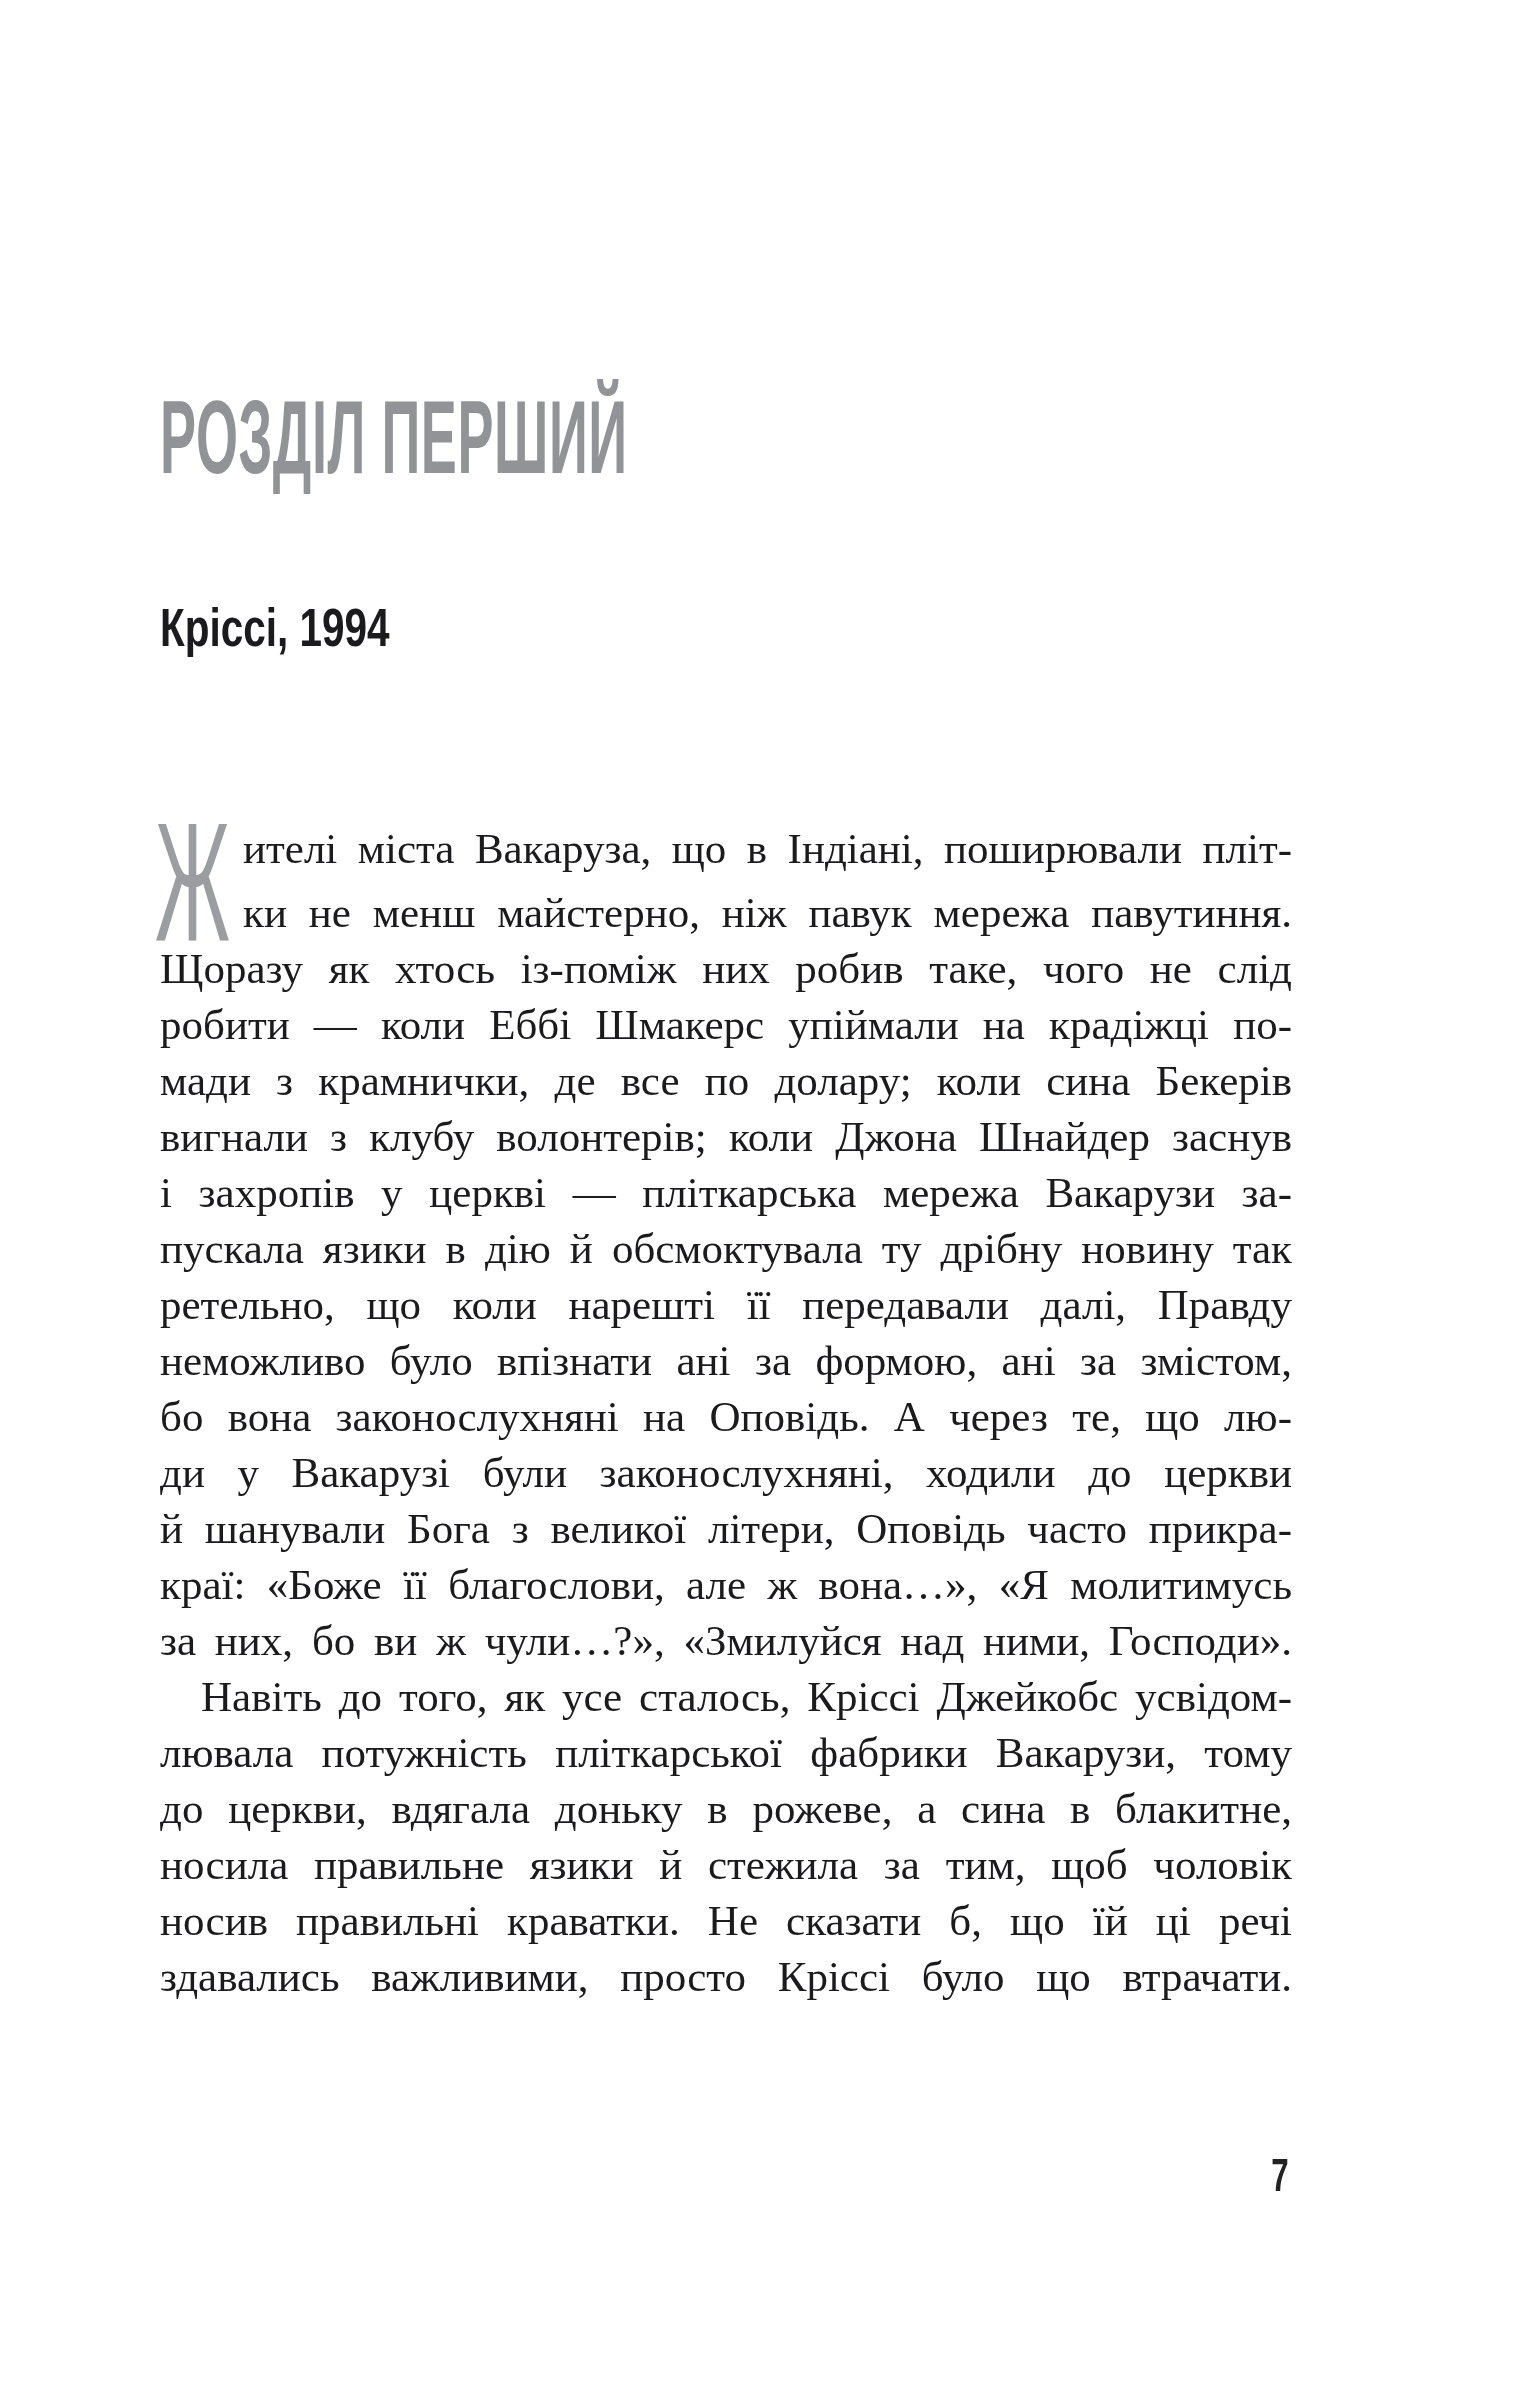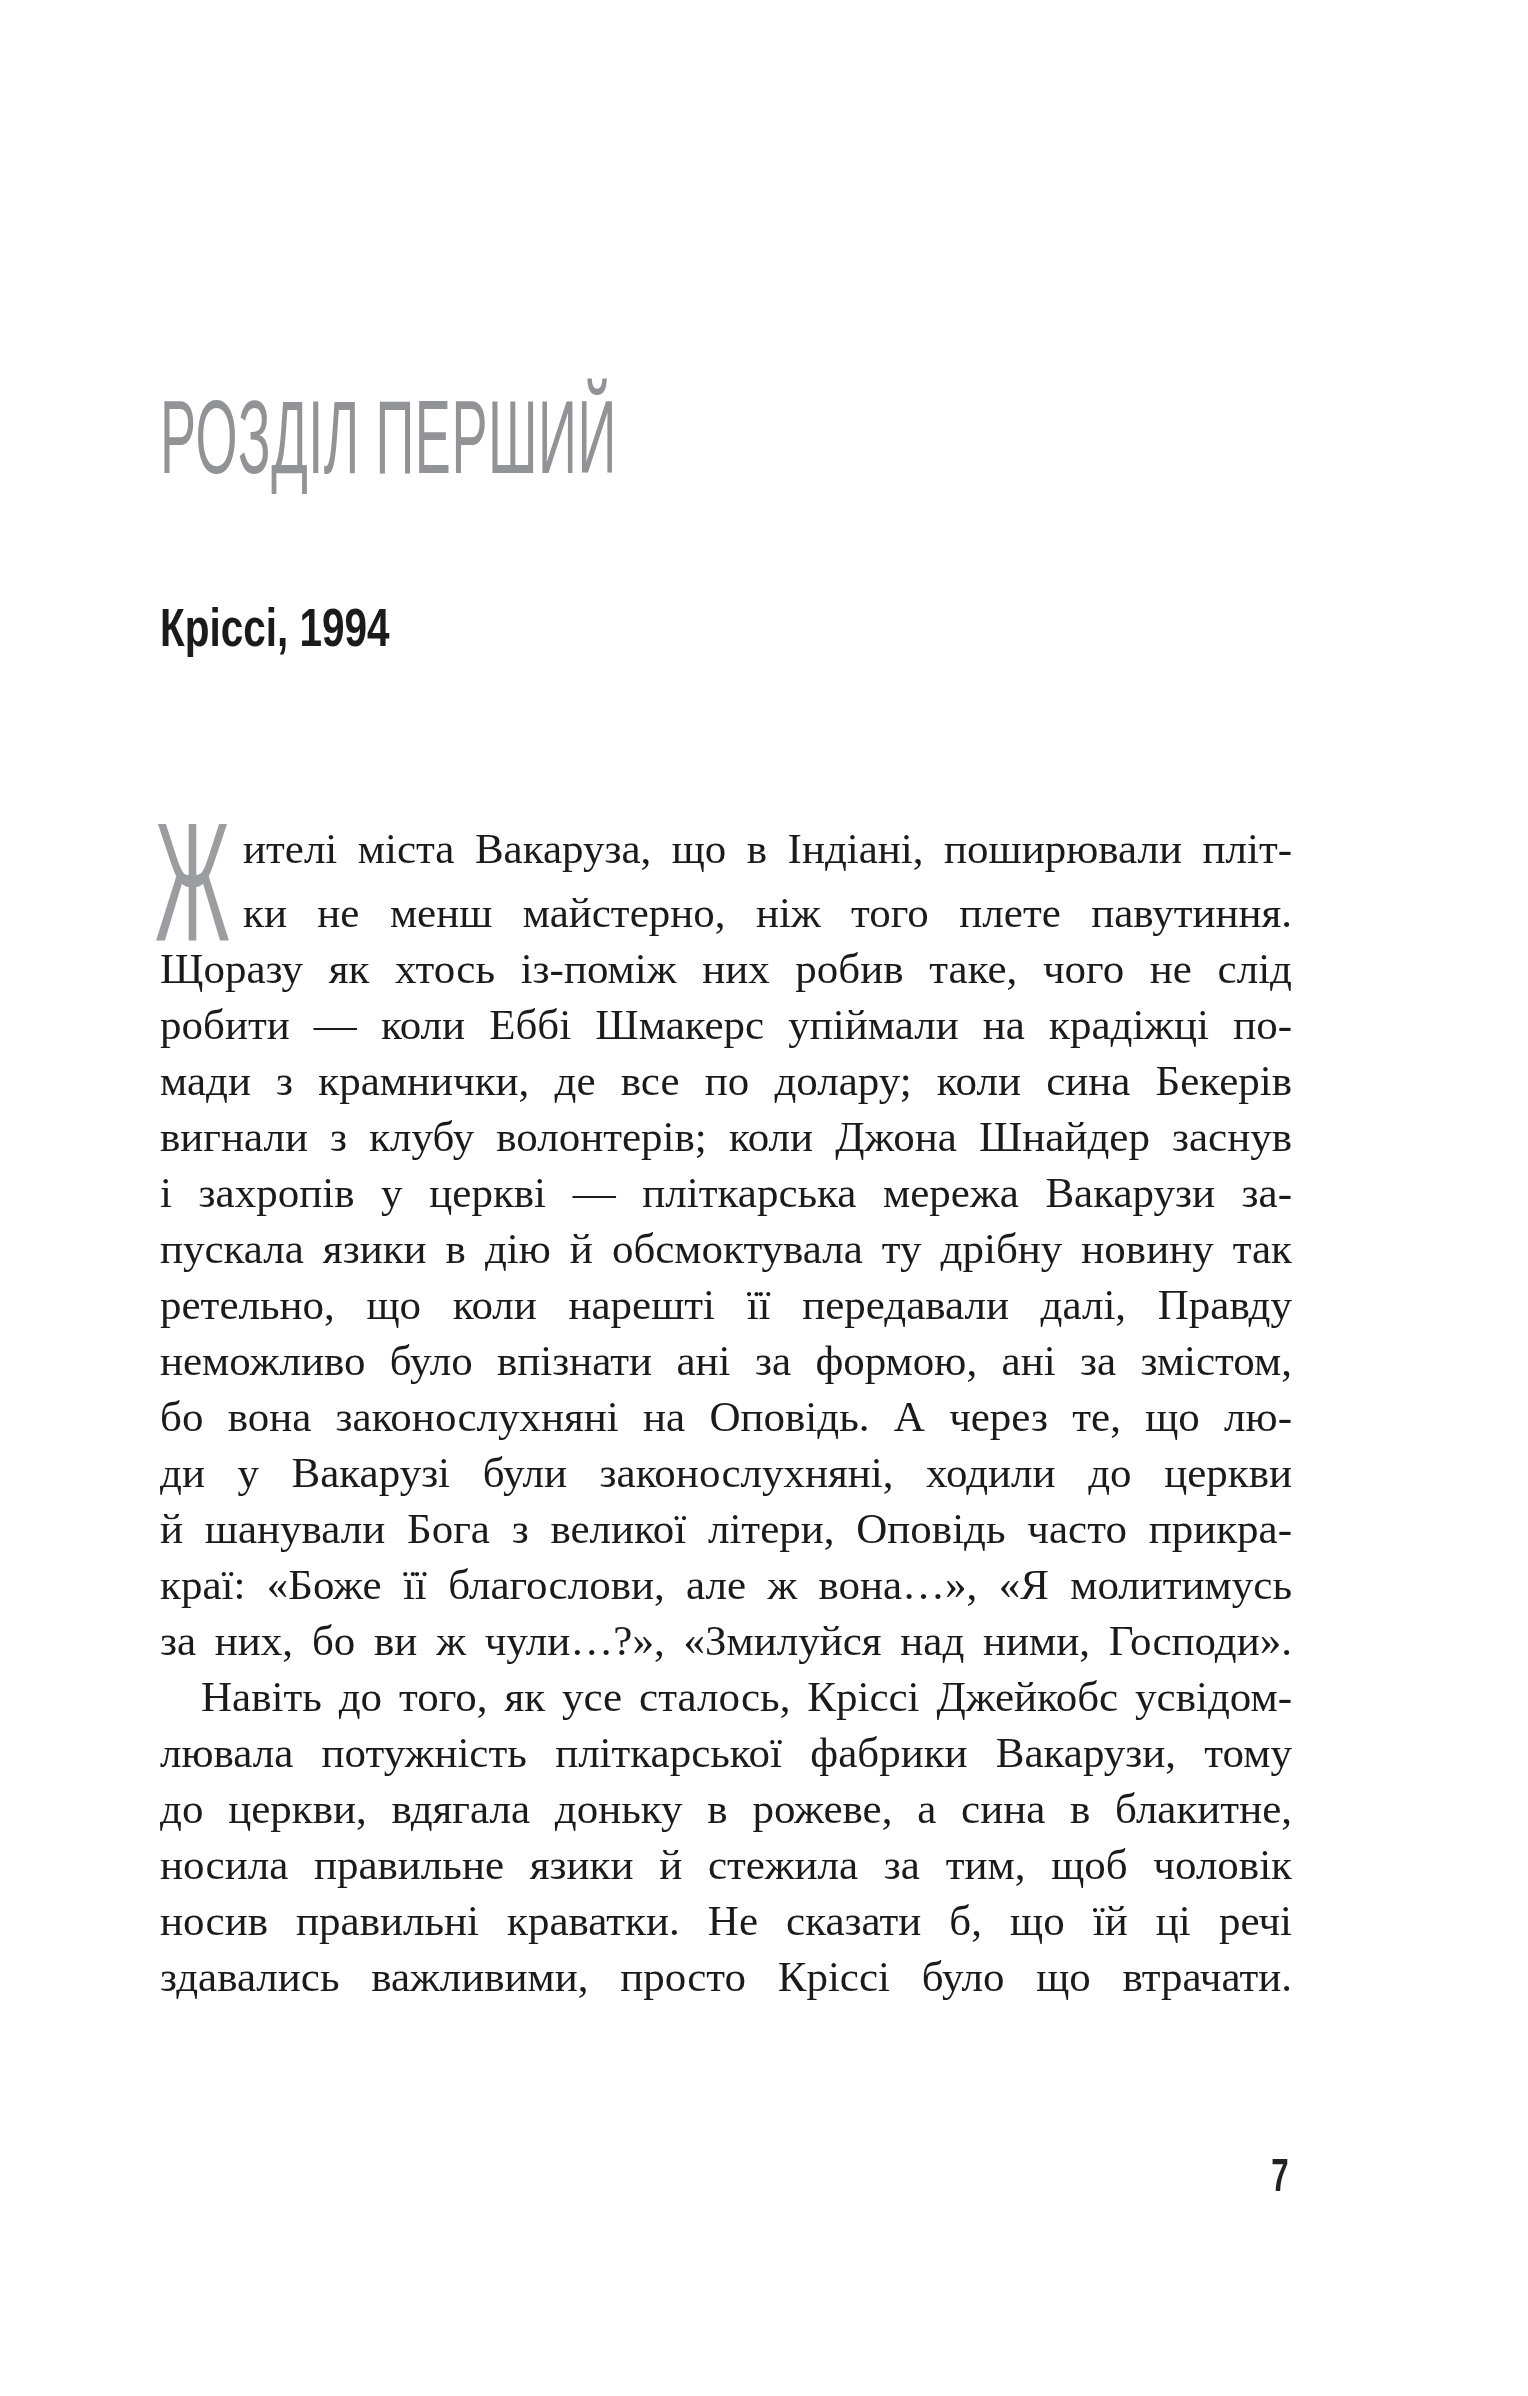--- a/index.html
+++ b/index.html
@@ -21,7 +21,7 @@
     left: 160px;
     top: 385px;
     font-family: "Liberation Sans", sans-serif;
-    font-weight: 400;
+    font-weight: 700;
     font-size: 104px;
     line-height: 1;
     color: #919396;

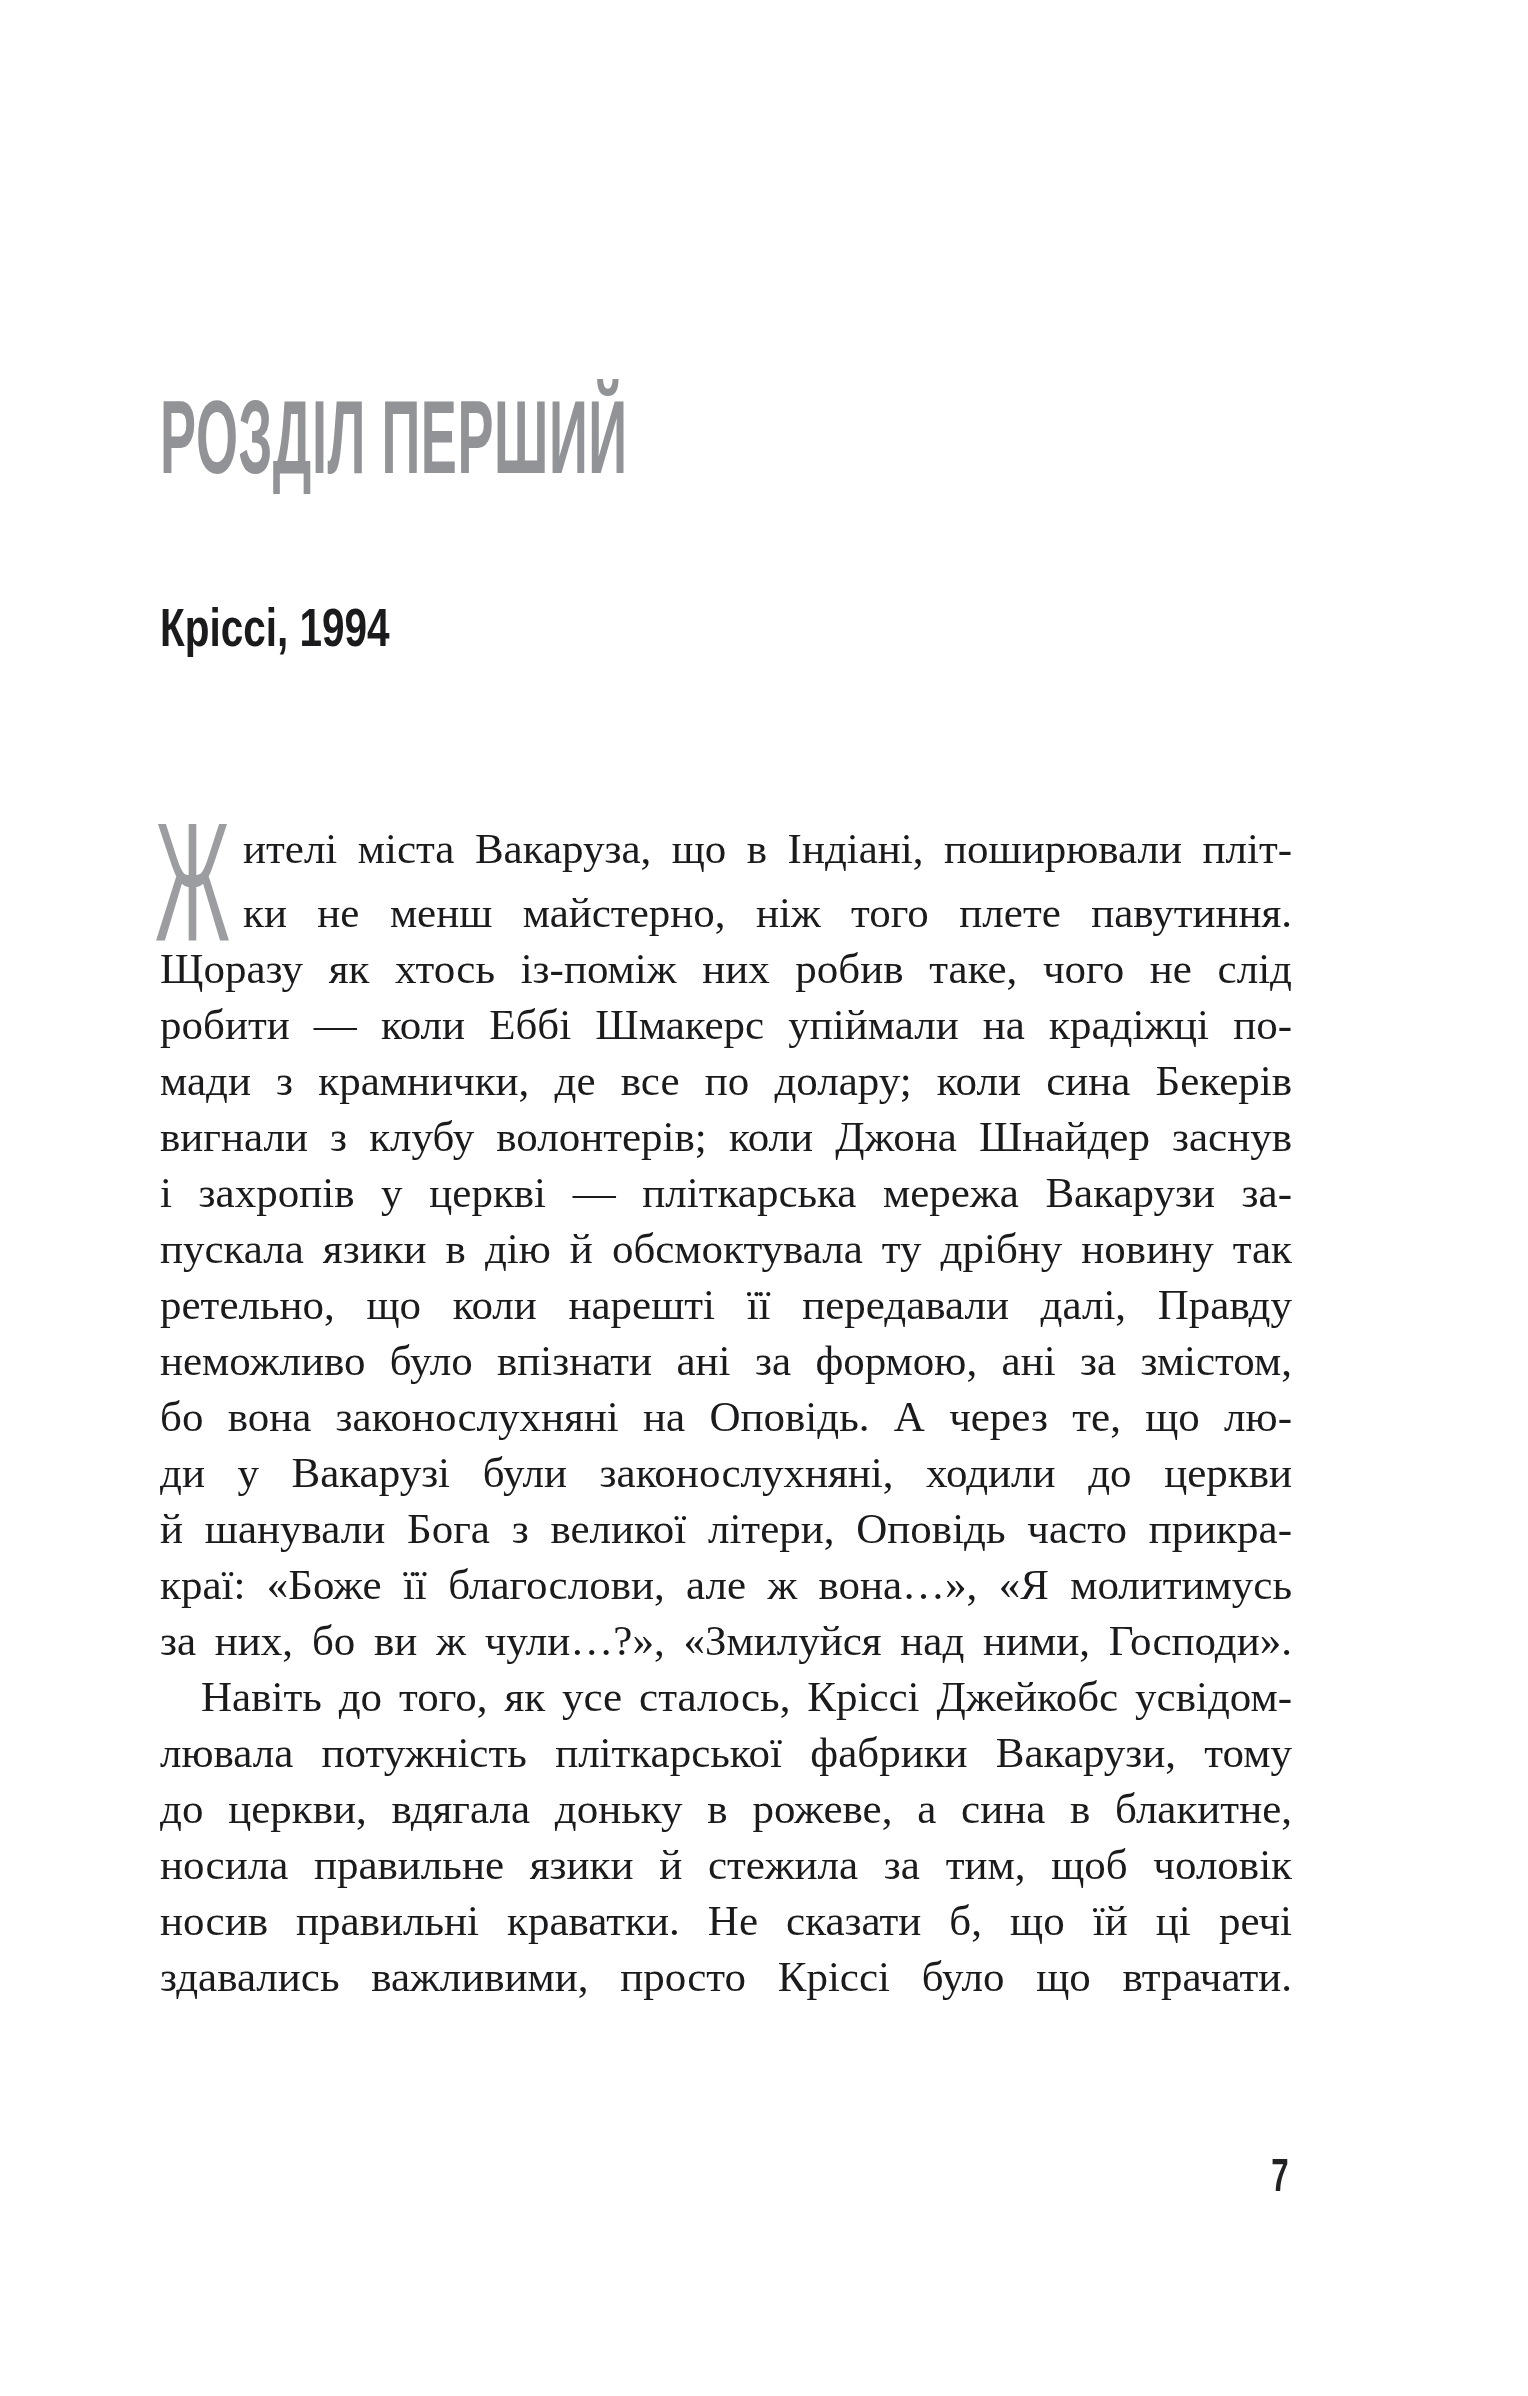--- a/index.html
+++ b/index.html
@@ -119,7 +119,7 @@
 
   <div class="body-text" id="body-text">
       <div class="line dc-clear">ителі міста Вакаруза, що в Індіані, поширювали пліт-</div>
-      <div class="line dc-clear">ки не менш майстерно, ніж того плете павутиння.</div>
+      <div class="line dc-clear">ки не менш майстерно, ніж павук мережа павутиння.</div>
       <div class="line">Щоразу як хтось із-поміж них робив таке, чого не слід</div>
       <div class="line">робити — коли Еббі Шмакерс упіймали на крадіжці по-</div>
       <div class="line">мади з крамнички, де все по долару; коли сина Бекерів</div>

